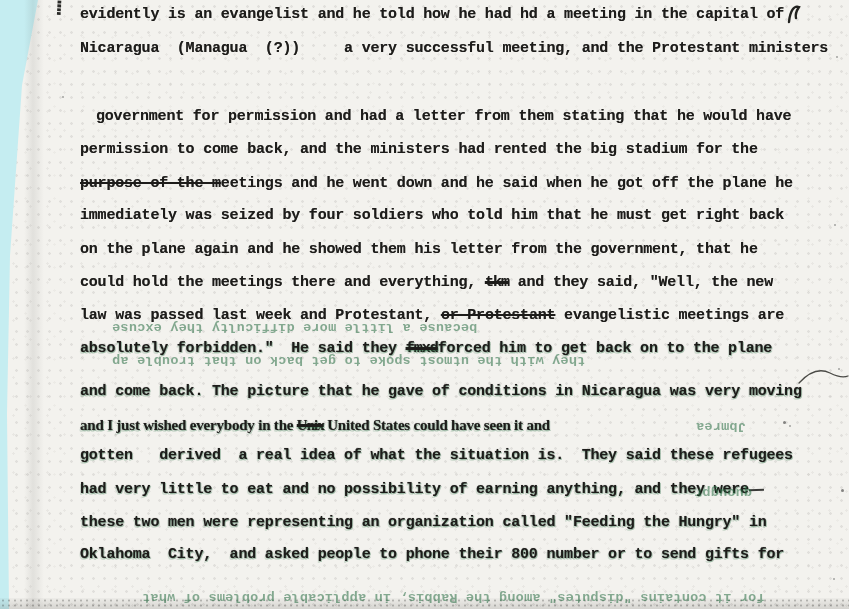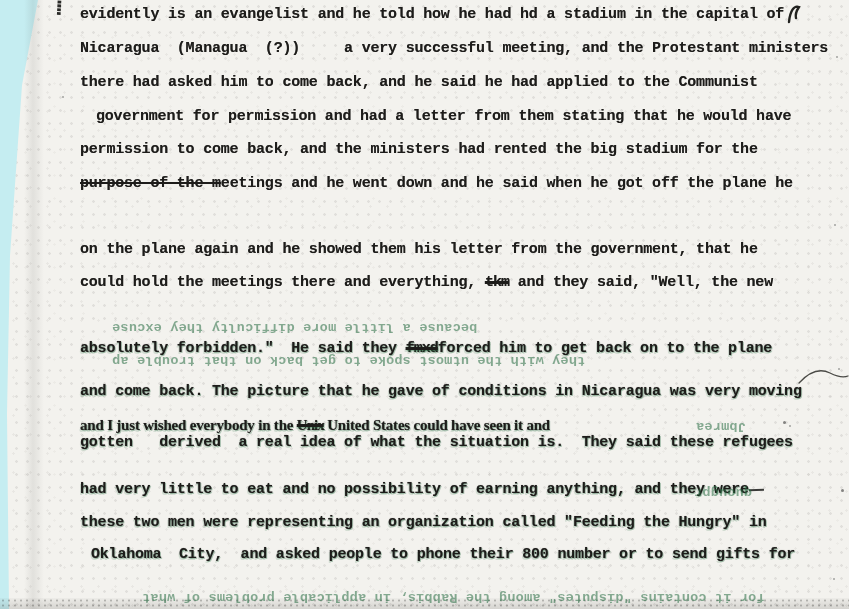--- a/index.html
+++ b/index.html
@@ -76,7 +76,7 @@
 
   <div class="dash-mark"></div>
   <div class="bottom-band"></div>
-<div class="line" style="top: 5px; left: 80px;"><span>evidently is an evangelist and he told how he had hd a stadium in the capital of</span></div>
+<div class="line" style="top: 5px; left: 80px;"><span>evidently is an evangelist and he told how he had hd a meeting in the capital of</span></div>
     <div class="line" style="top: 39px; left: 80px;"><span>Nicaragua  (Managua  (?))     a very successful meeting, and the Protestant ministers</span></div>
     <div class="line" style="top: 73px; left: 80px;"><span>there had asked him to come back, and he said he had applied to the Communist</span></div>
     <div class="line" style="top: 107px; left: 96px;"><span>government for permission and had a letter from them stating that he would have</span></div>

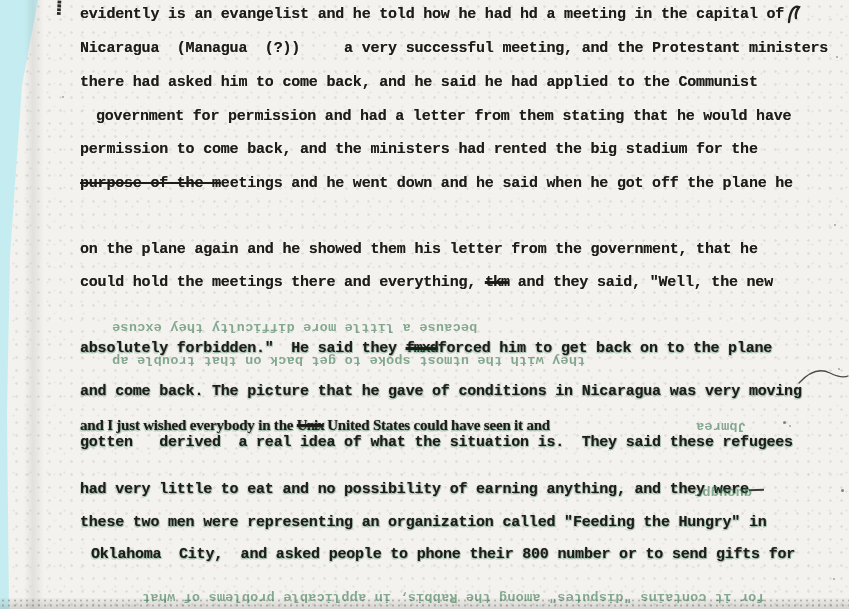--- a/index.html
+++ b/index.html
@@ -78,7 +78,6 @@
   <div class="bottom-band"></div>
 <div class="line" style="top: 5px; left: 80px;"><span>evidently is an evangelist and he told how he had hd a meeting in the capital of</span></div>
     <div class="line" style="top: 39px; left: 80px;"><span>Nicaragua  (Managua  (?))     a very successful meeting, and the Protestant ministers</span></div>
-    <div class="line" style="top: 73px; left: 80px;"><span>there had asked him to come back, and he said he had applied to the Communist</span></div>
     <div class="line" style="top: 107px; left: 96px;"><span>government for permission and had a letter from them stating that he would have</span></div>
     <div class="line" style="top: 140px; left: 80px;"><span>permission to come back, and the ministers had rented the big stadium for the</span></div>
     <div class="line" style="top: 174px; left: 80px;"><span class="seg-strike">purpose of the m</span><span>eetings and he went down and he said when he got off the plane he</span></div>

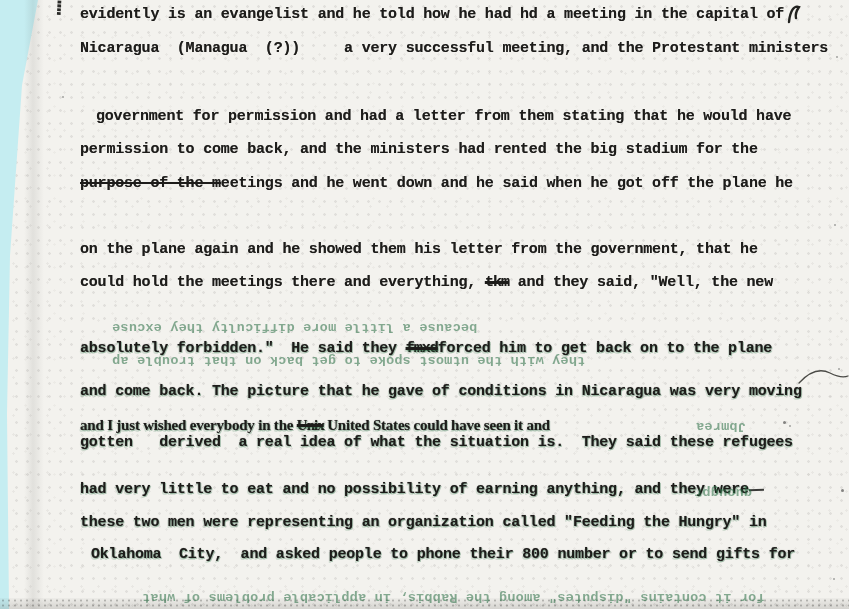--- a/index.html
+++ b/index.html
@@ -81,6 +81,7 @@
     <div class="line" style="top: 107px; left: 96px;"><span>government for permission and had a letter from them stating that he would have</span></div>
     <div class="line" style="top: 140px; left: 80px;"><span>permission to come back, and the ministers had rented the big stadium for the</span></div>
     <div class="line" style="top: 174px; left: 80px;"><span class="seg-strike">purpose of the m</span><span>eetings and he went down and he said when he got off the plane he</span></div>
+    <div class="line" style="top: 206px; left: 80px;"><span>immediately was seized by four soldiers who told him that he must get right back</span></div>
     <div class="line" style="top: 240px; left: 80px;"><span>on the plane again and he showed them his letter from the government, that he</span></div>
     <div class="line" style="top: 273px; left: 80px;"><span>could hold the meetings there and everything, </span><span class="seg-xover">tkm</span><span> and they said, "Well, the new</span></div>
     <div class="line smudge" style="top: 339px; left: 80px;"><span>absolutely forbidden."  He said they </span><span class="seg-xover">fmxd</span><span>forced him to get back on to the plane</span></div>

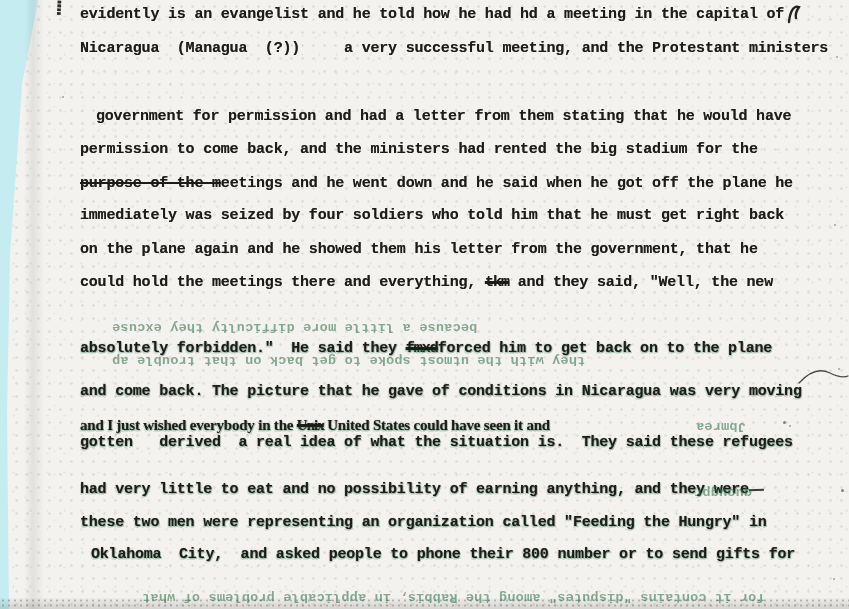--- a/index.html
+++ b/index.html
@@ -84,6 +84,7 @@
     <div class="line" style="top: 206px; left: 80px;"><span>immediately was seized by four soldiers who told him that he must get right back</span></div>
     <div class="line" style="top: 240px; left: 80px;"><span>on the plane again and he showed them his letter from the government, that he</span></div>
     <div class="line" style="top: 273px; left: 80px;"><span>could hold the meetings there and everything, </span><span class="seg-xover">tkm</span><span> and they said, "Well, the new</span></div>
+    <div class="line" style="top: 306px; left: 80px;"><span>law was passed last week and Protestant, </span><span class="seg-strike">or Protestant</span><span> evangelistic meetings are</span></div>
     <div class="line smudge" style="top: 339px; left: 80px;"><span>absolutely forbidden."  He said they </span><span class="seg-xover">fmxd</span><span>forced him to get back on to the plane</span></div>
     <div class="line smudge" style="top: 382px; left: 80px;"><span>and come back. The picture that he gave of conditions in Nicaragua was very moving</span></div>
     <div class="line smudge" style="top: 415px; left: 80px; font-family: Liberation Serif, serif;"><span>and I just wished everybody in the </span><span class="seg-xover">Unix</span><span> United States could have seen it and</span></div>

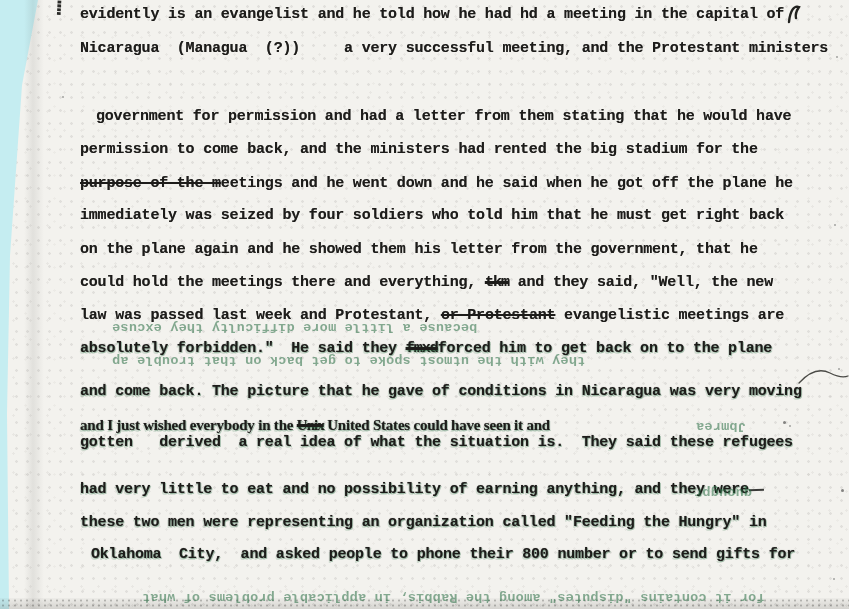--- a/index.html
+++ b/index.html
@@ -88,7 +88,7 @@
     <div class="line smudge" style="top: 339px; left: 80px;"><span>absolutely forbidden."  He said they </span><span class="seg-xover">fmxd</span><span>forced him to get back on to the plane</span></div>
     <div class="line smudge" style="top: 382px; left: 80px;"><span>and come back. The picture that he gave of conditions in Nicaragua was very moving</span></div>
     <div class="line smudge" style="top: 415px; left: 80px; font-family: Liberation Serif, serif;"><span>and I just wished everybody in the </span><span class="seg-xover">Unix</span><span> United States could have seen it and</span></div>
-    <div class="line smudge" style="top: 433px; left: 80px; font-family: Liberation Mono, monospace;"><span>gotten   derived  a real idea of what the situation is.  They said these refugees</span></div>
+    <div class="line smudge" style="top: 446px; left: 80px; font-family: Liberation Mono, monospace;"><span>gotten   derived  a real idea of what the situation is.  They said these refugees</span></div>
     <div class="line smudge" style="top: 513px; left: 80px;"><span>these two men were representing an organization called "Feeding the Hungry" in</span></div>
     <div class="line smudge" style="top: 480px; left: 80px;"><span>had very little to eat and no possibility of earning anything, and they were</span></div>
     <div class="line smudge" style="top: 545px; left: 80px; margin-left: 11px;"><span>Oklahoma  City,  and asked people to phone their 800 number or to send gifts for</span></div>

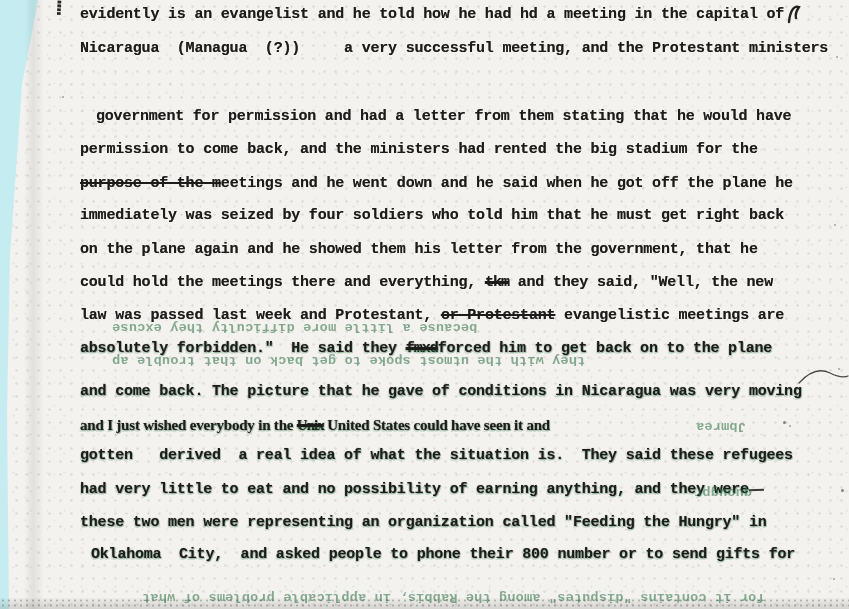--- a/index.html
+++ b/index.html
@@ -91,7 +91,7 @@
     <div class="line smudge" style="top: 446px; left: 80px; font-family: Liberation Mono, monospace;"><span>gotten   derived  a real idea of what the situation is.  They said these refugees</span></div>
     <div class="line smudge" style="top: 513px; left: 80px;"><span>these two men were representing an organization called "Feeding the Hungry" in</span></div>
     <div class="line smudge" style="top: 480px; left: 80px;"><span>had very little to eat and no possibility of earning anything, and they were</span></div>
-    <div class="line smudge" style="top: 545px; left: 80px; margin-left: 11px;"><span>Oklahoma  City,  and asked people to phone their 800 number or to send gifts for</span></div>
+    <div class="line smudge" style="top: 545px; left: 80px;"><span>Oklahoma  City,  and asked people to phone their 800 number or to send gifts for</span></div>
     <div class="line smudge" style="top: 578px; left: 80px; margin-top: 47px;"><span>this purpose.</span></div>
     <div class="ghost" style="top: 319px; left: 112px;">because a little more difficulty they excuse</div>
     <div class="ghost" style="top: 352px; left: 112px;">they with the utmost spoke to get back on that trouble ap</div>

